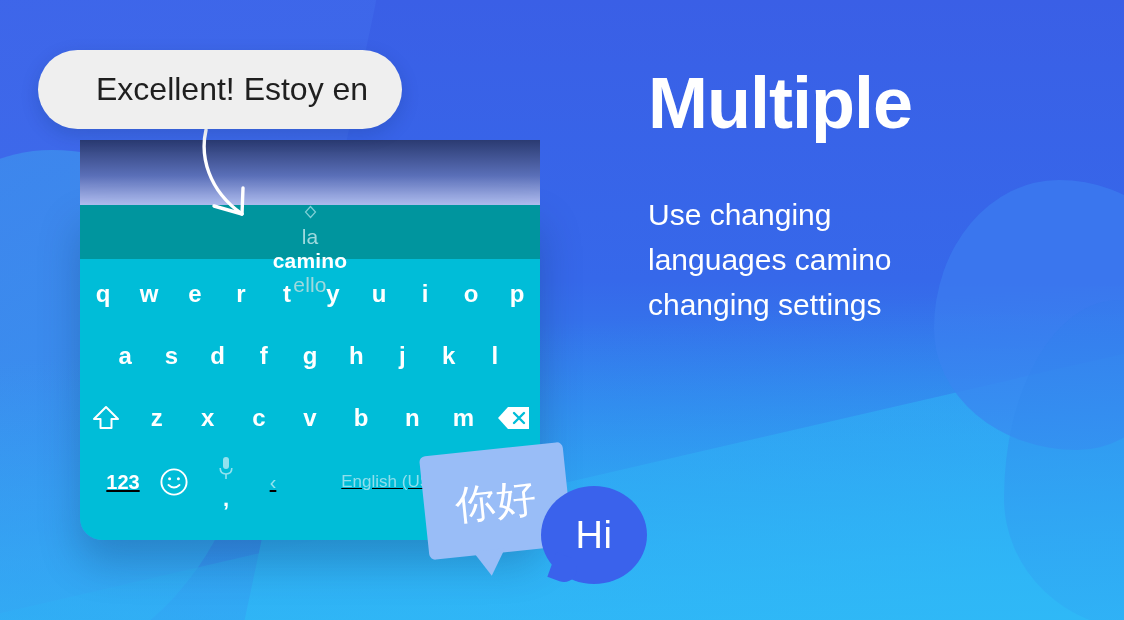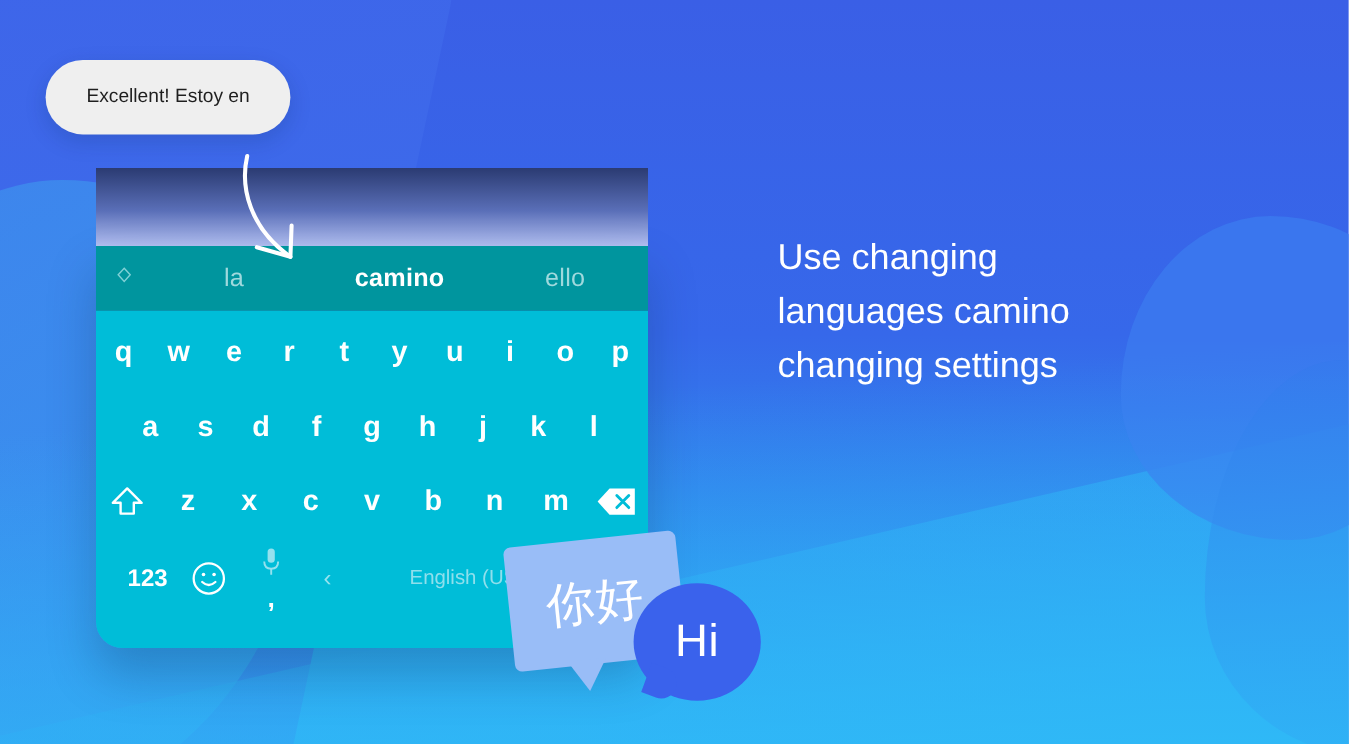--- a/index.html
+++ b/index.html
@@ -235,10 +235,11 @@
     box-shadow: 0 6px 18px rgba(12, 40, 90, .18);
   }
   #callout-text {
-    font-size: 16px;
+    font-size: 32px;
     color: #1f1f1f;
     white-space: nowrap;
     line-height: 1.1;
+    margin-left: 24px;
   }
   #callout-arrow {
     position: absolute;

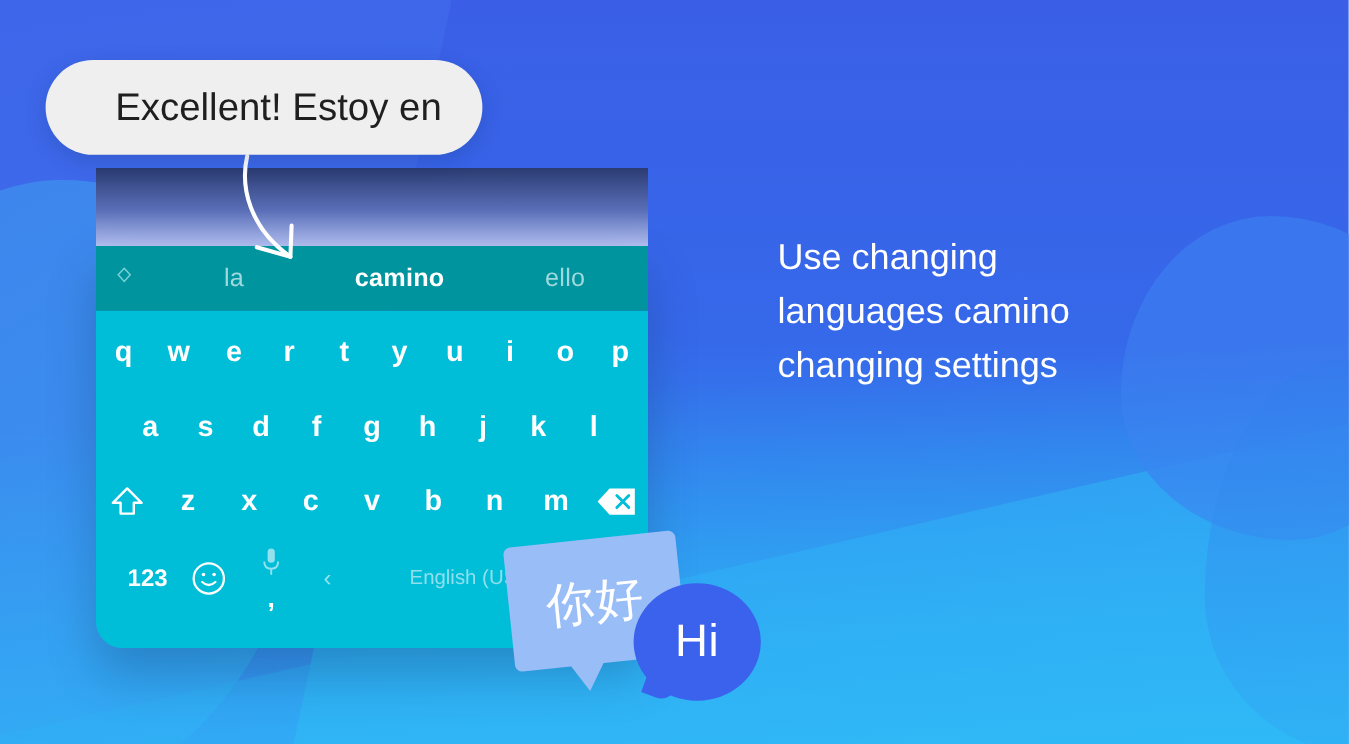--- a/index.html
+++ b/index.html
@@ -470,7 +470,7 @@
 
   <div id="copy">
     <h1 id="headline">
-      <br>
+      <span>Multiple</span><br>
     </h1>
     <p id="subhead">
       <span>Use changing</span><br>

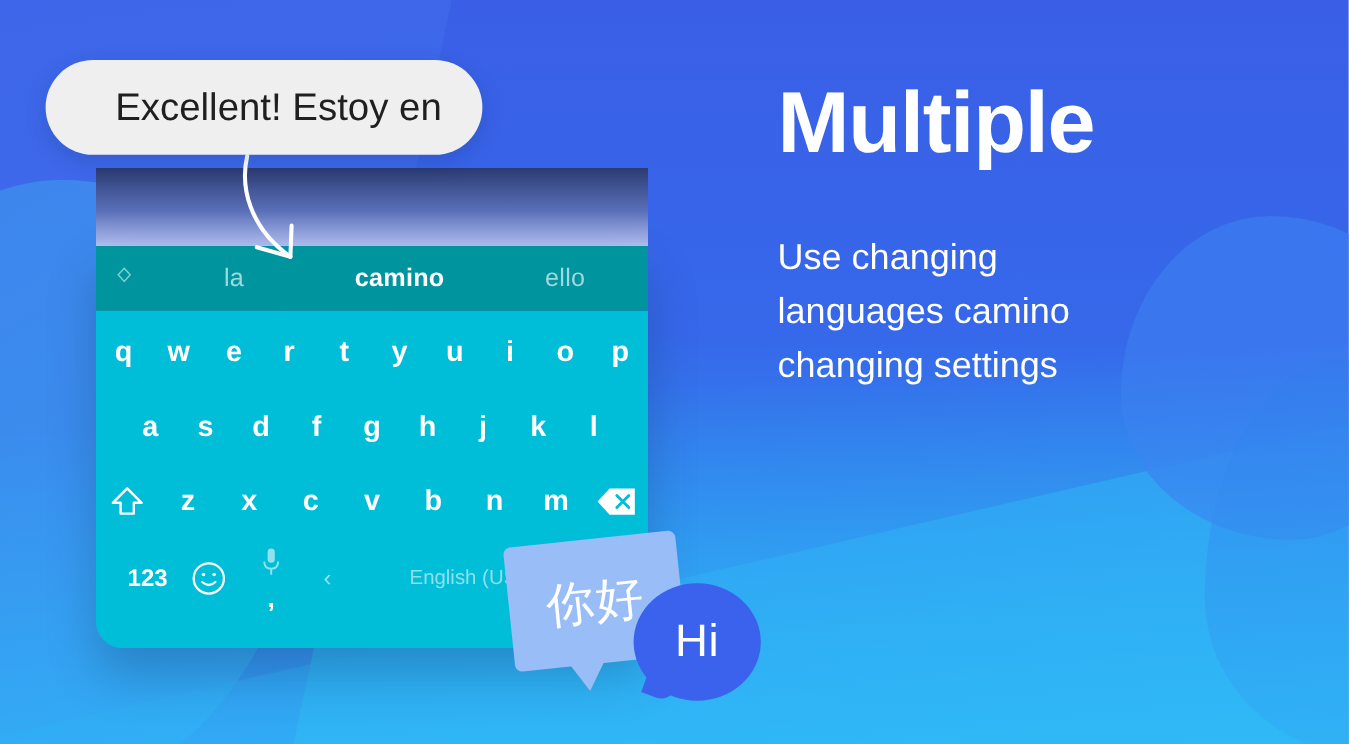--- a/index.html
+++ b/index.html
@@ -108,6 +108,7 @@
     background: #00959e;
     display: flex;
     align-items: center;
+    flex-direction: column;
   }
   #expand-icon {
     width: 46px;

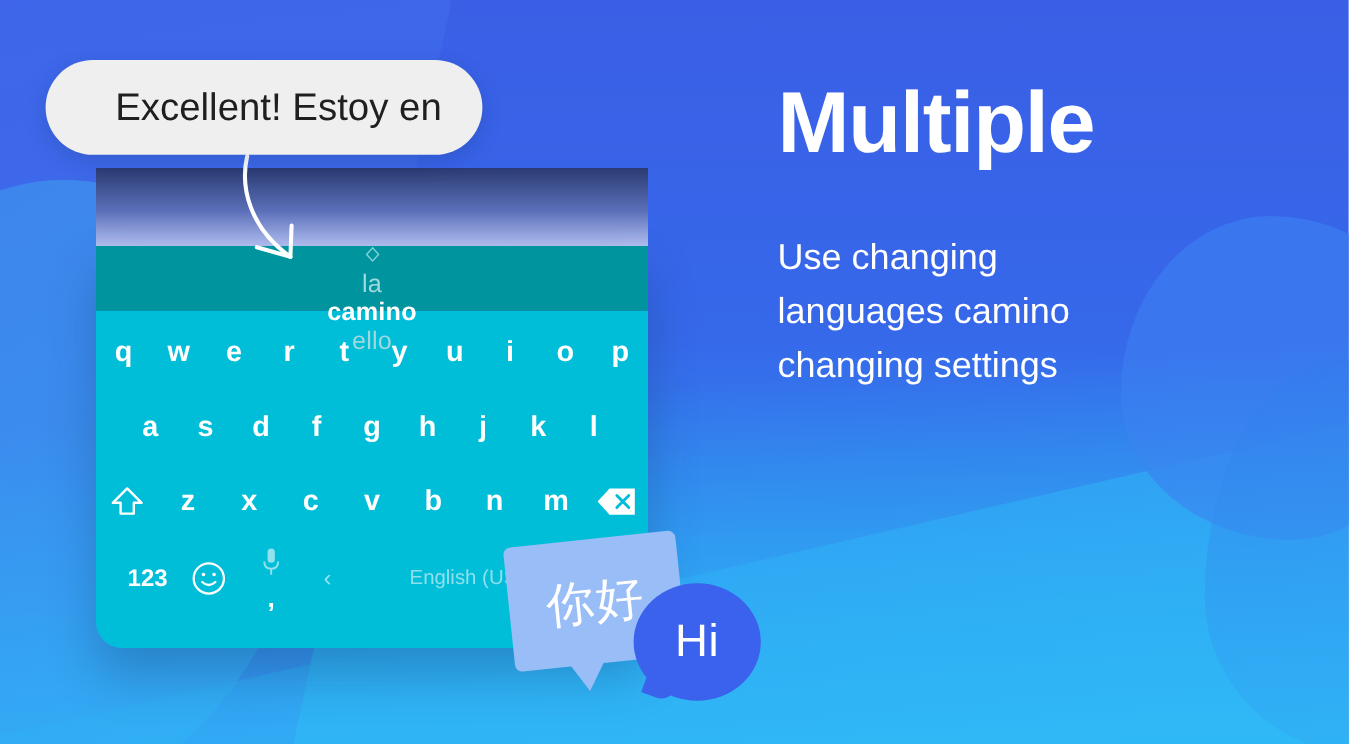--- a/index.html
+++ b/index.html
@@ -169,6 +169,7 @@
     align-items: center;
     height: 66px;
     padding: 0 16px;
+    text-decoration: underline;
   }
   #key-123 {
     color: #ffffff;

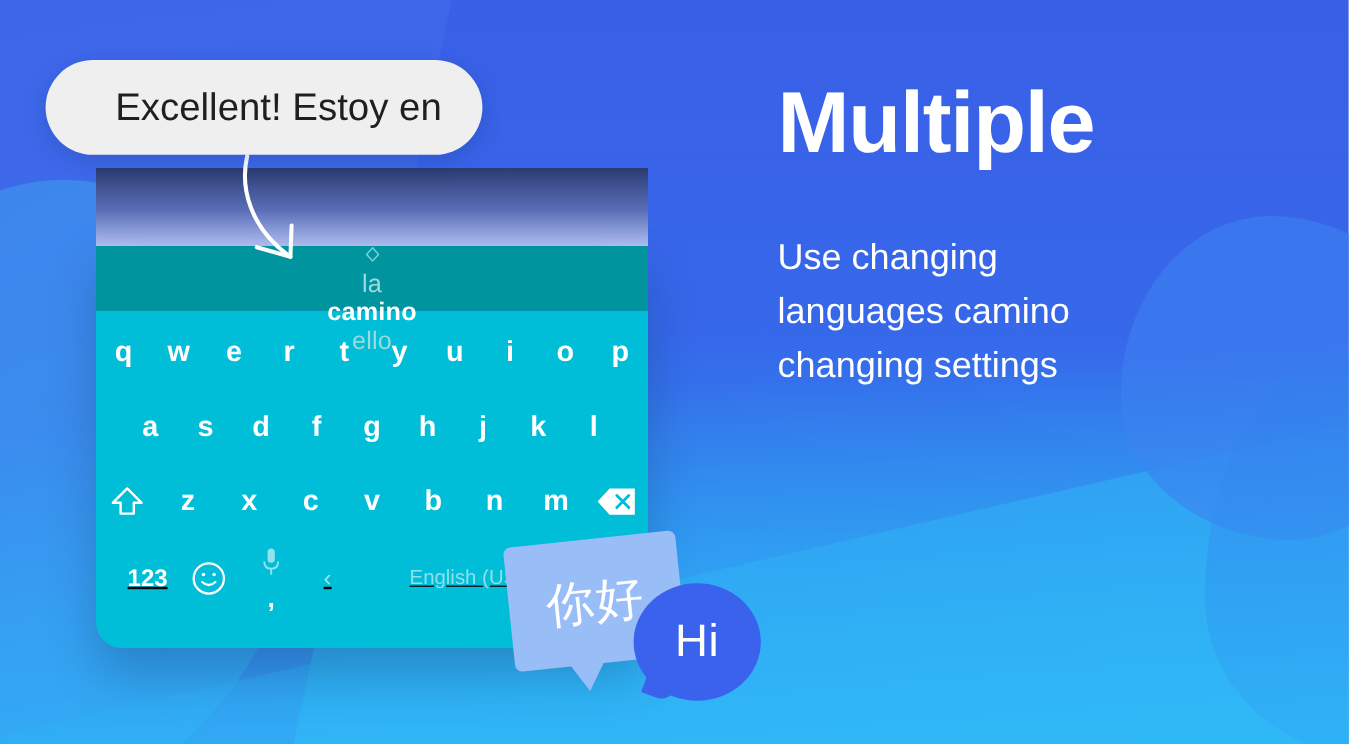--- a/index.html
+++ b/index.html
@@ -289,7 +289,7 @@
   }
   #bubble-hi {
     position: absolute;
-    left: 528px;
+    left: 541px;
     top: 486px;
     width: 106px;
     height: 98px;

